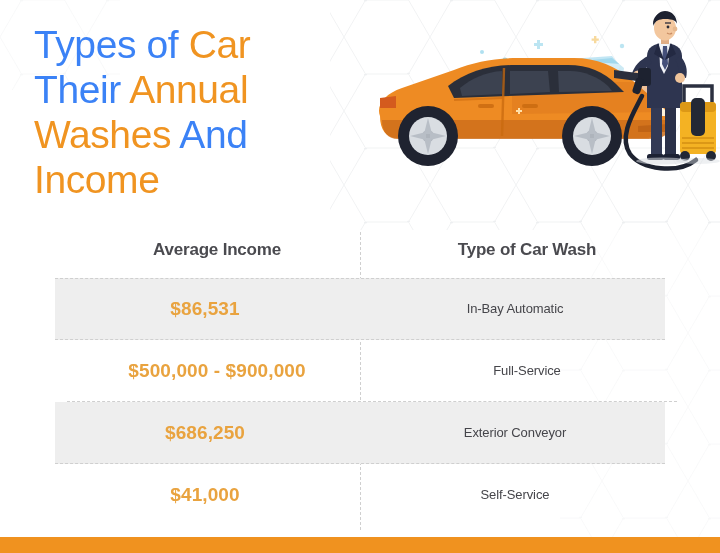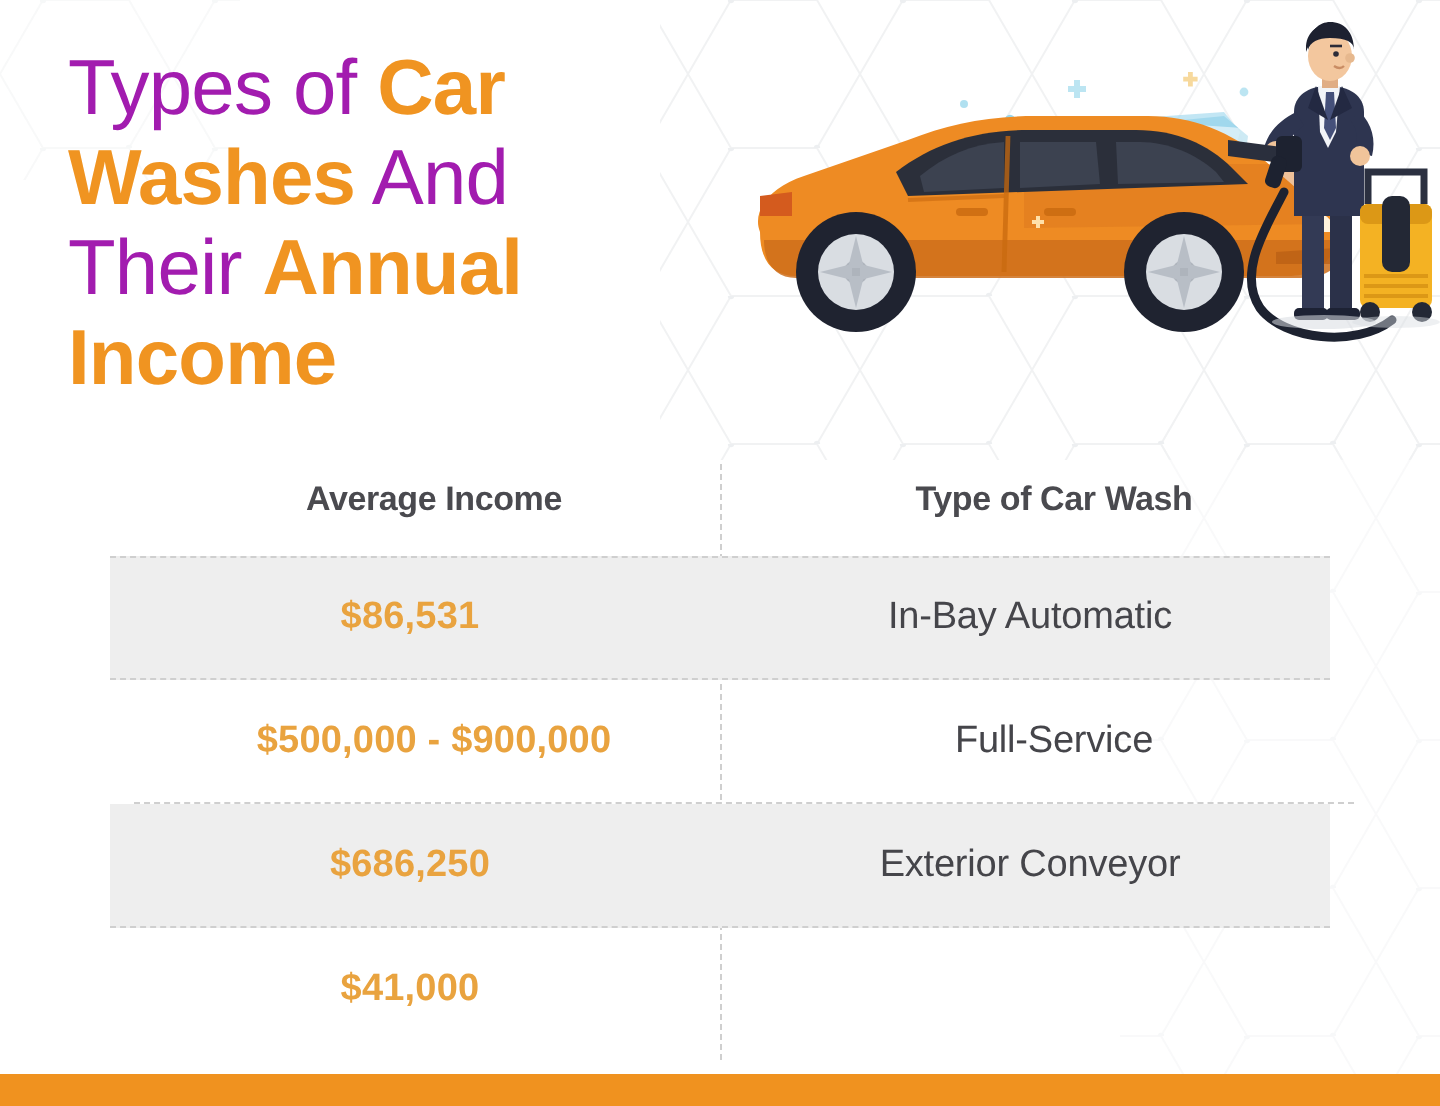--- a/index.html
+++ b/index.html
@@ -47,7 +47,7 @@
   }
   #headline .hl-plain {
     font-weight: 400;
-    color: #a21caf;
+    color: #3b82f6;
   }
   #headline .hl-line { display: block; white-space: nowrap; }
 

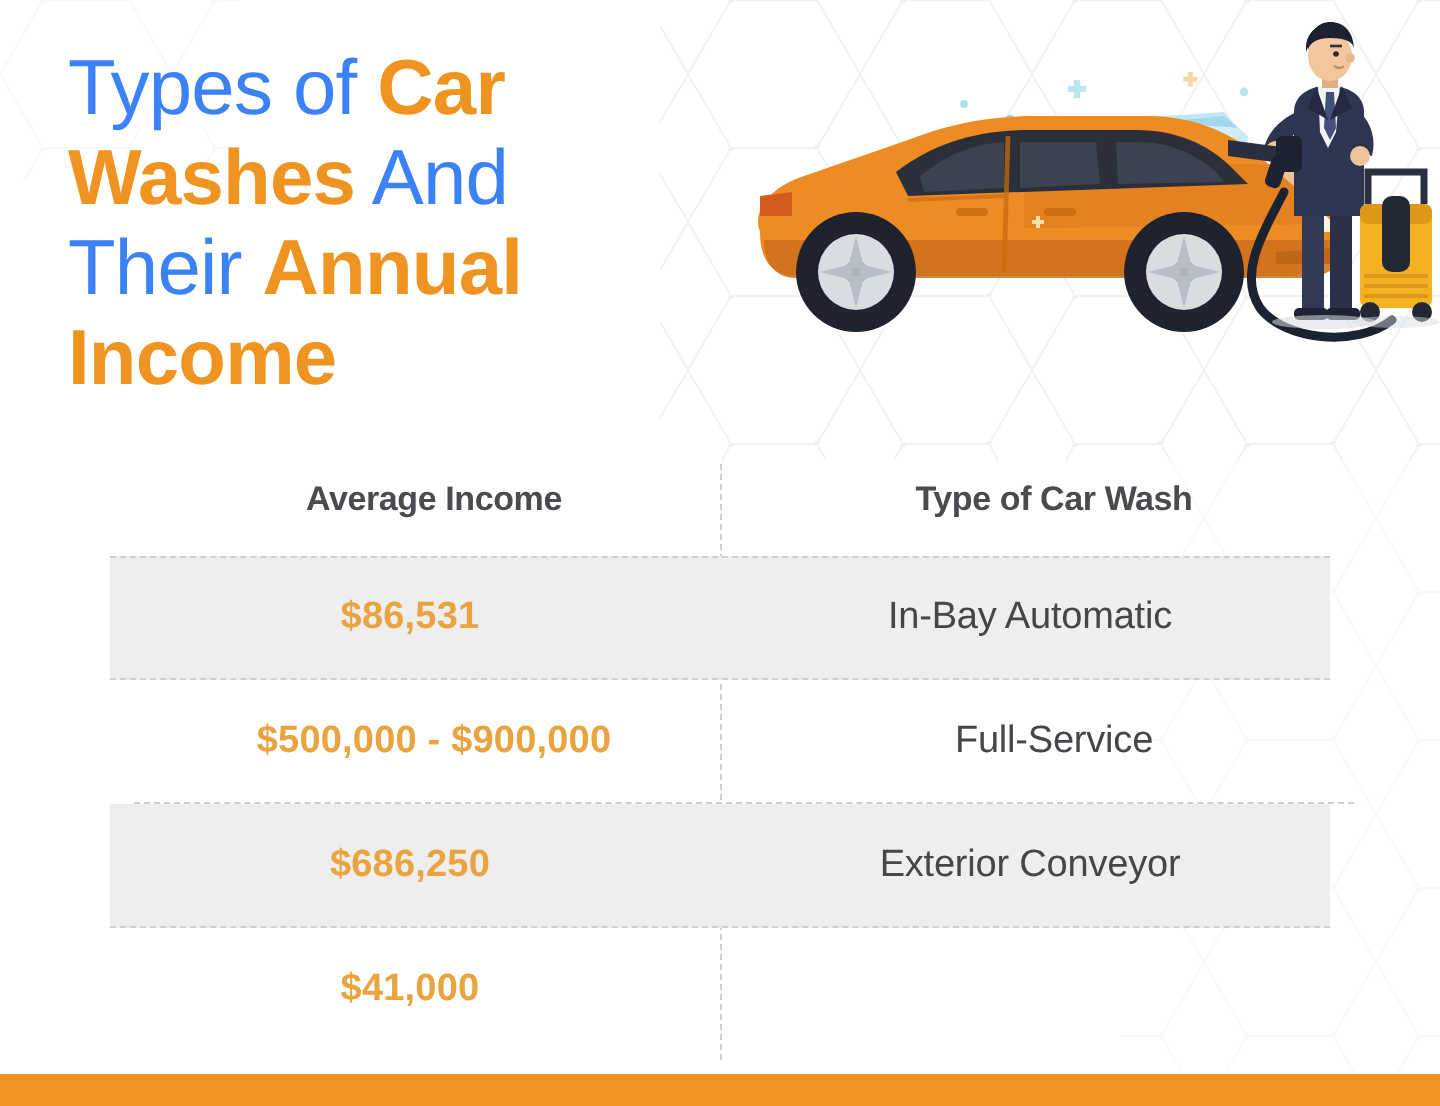--- a/index.html
+++ b/index.html
@@ -42,7 +42,7 @@
     color: #3f3f44;
   }
   #headline .hl-strong {
-    font-weight: 700;
+    font-weight: 400;
     color: #f09421;
   }
   #headline .hl-plain {

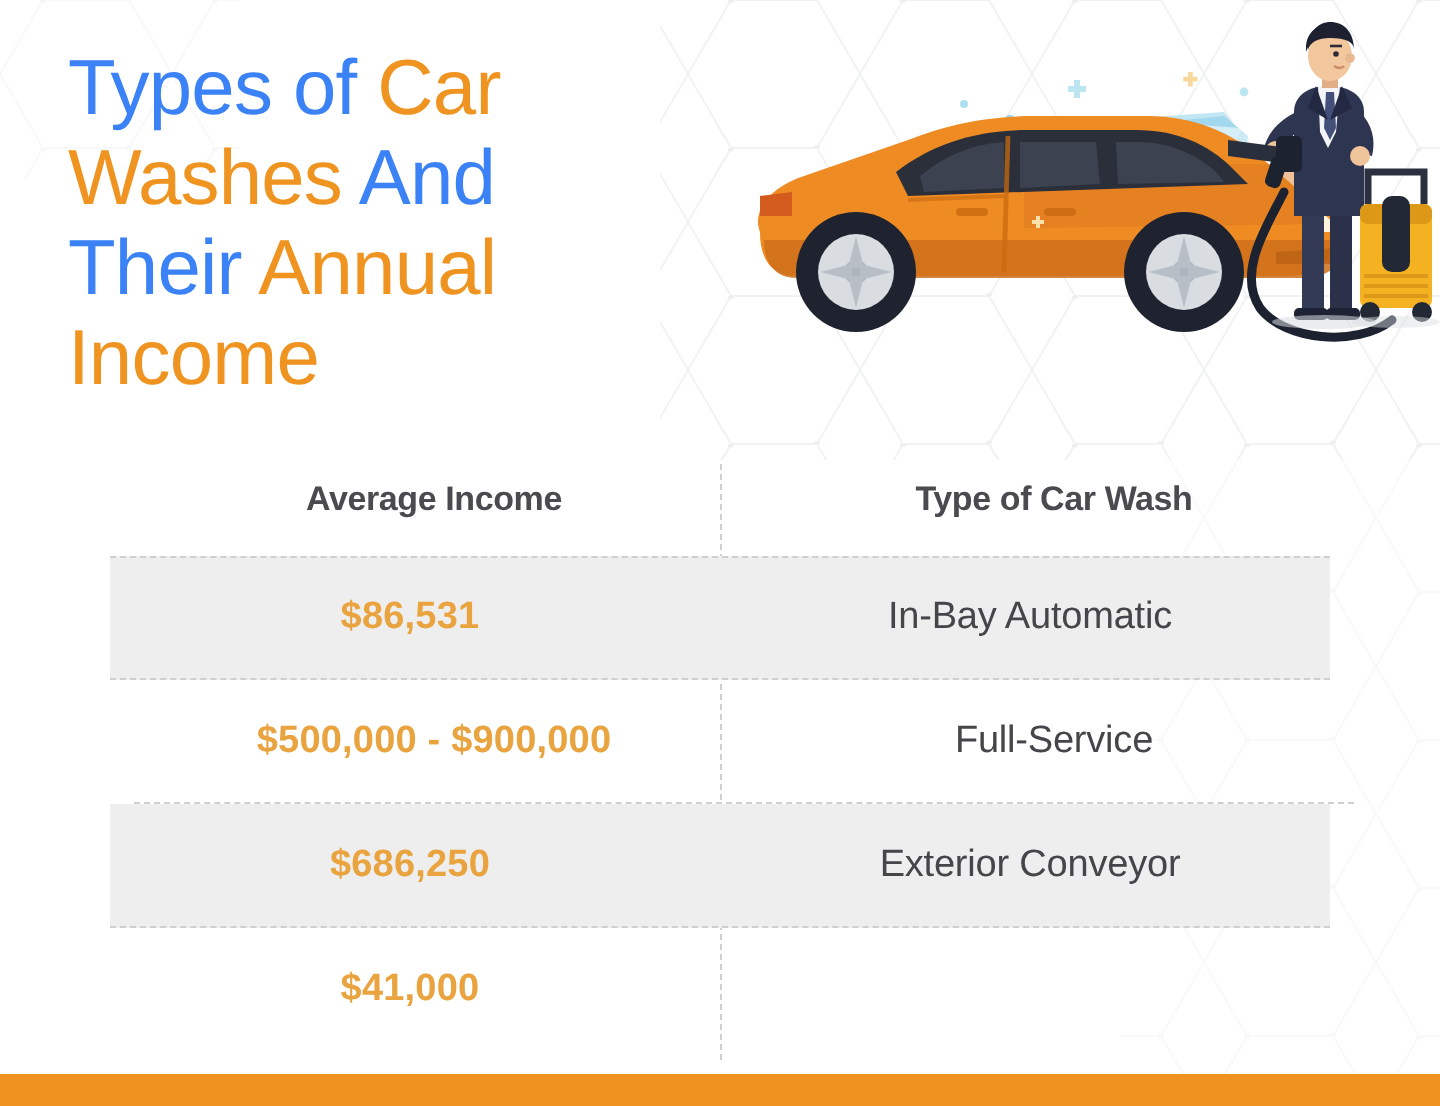--- a/index.html
+++ b/index.html
@@ -178,8 +178,8 @@
 
   <div id="headline">
     <span class="hl-line"><span class="hl-plain">Types of </span><span class="hl-strong">Car</span></span>
+    <span class="hl-line"><span class="hl-plain">Their </span><span class="hl-strong">Annual</span></span>
     <span class="hl-line"><span class="hl-strong">Washes</span><span class="hl-plain"> And</span></span>
-    <span class="hl-line"><span class="hl-plain">Their </span><span class="hl-strong">Annual</span></span>
     <span class="hl-line"><span class="hl-strong">Income</span></span>
   </div>
 

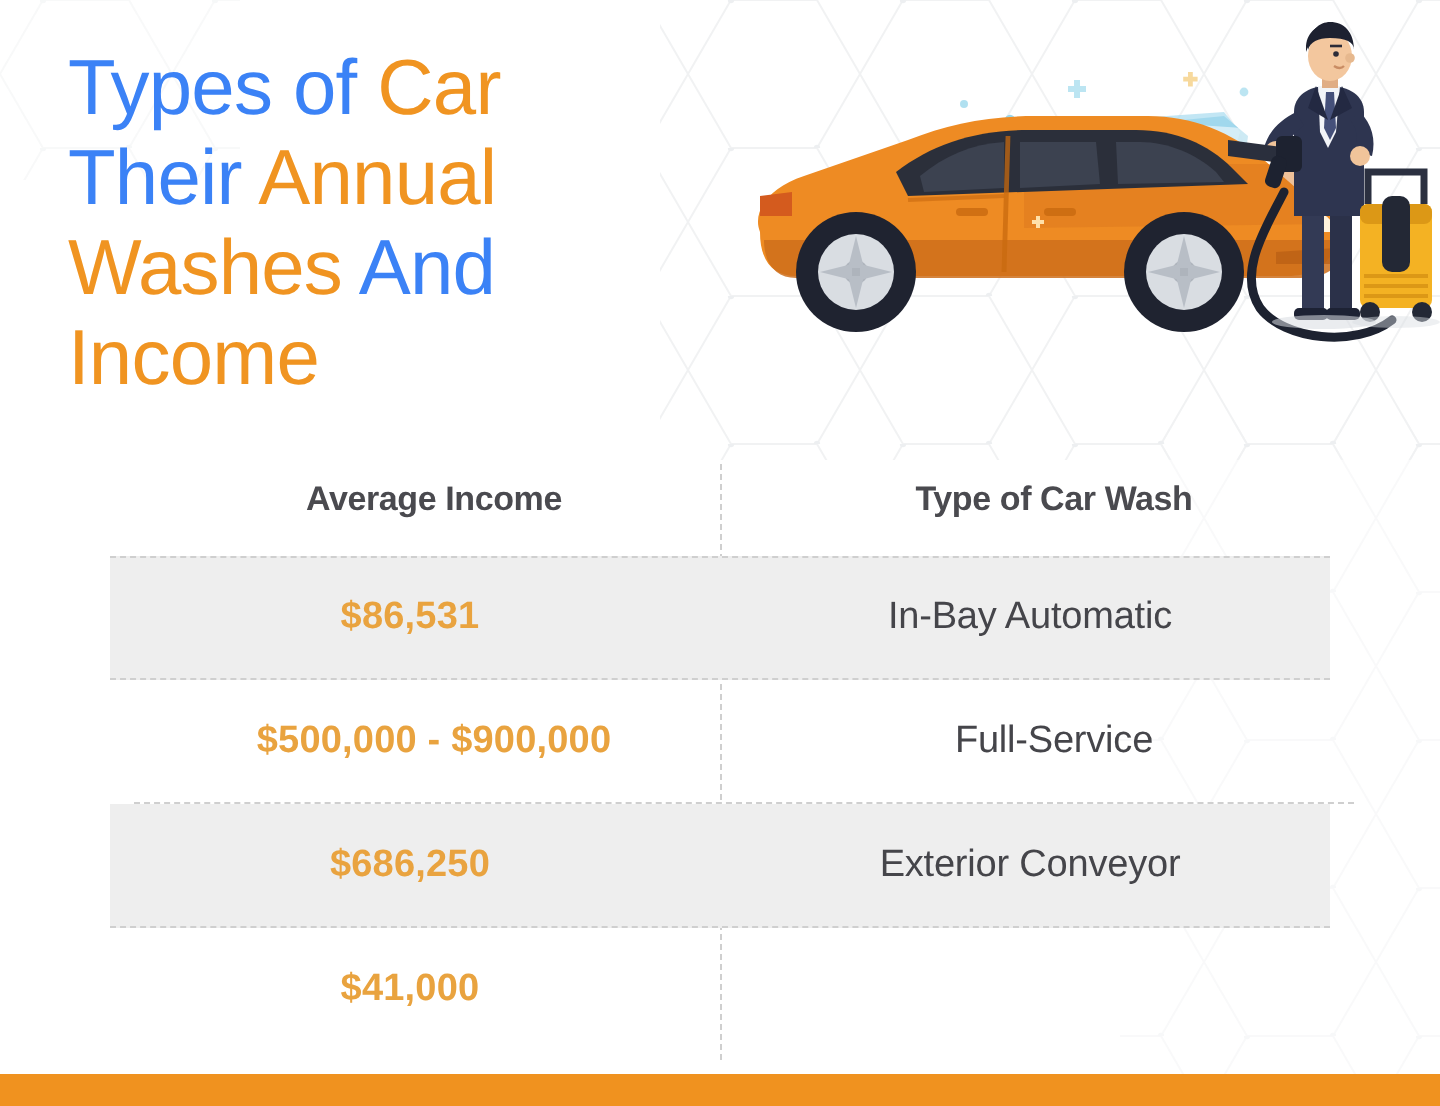--- a/index.html
+++ b/index.html
@@ -142,7 +142,7 @@
   .cell.type {
     left: 365px;
     width: 300px;
-    font-size: 19px;
+    font-size: 13px;
     font-weight: 400;
     color: #45454a;
     letter-spacing: -0.1px;

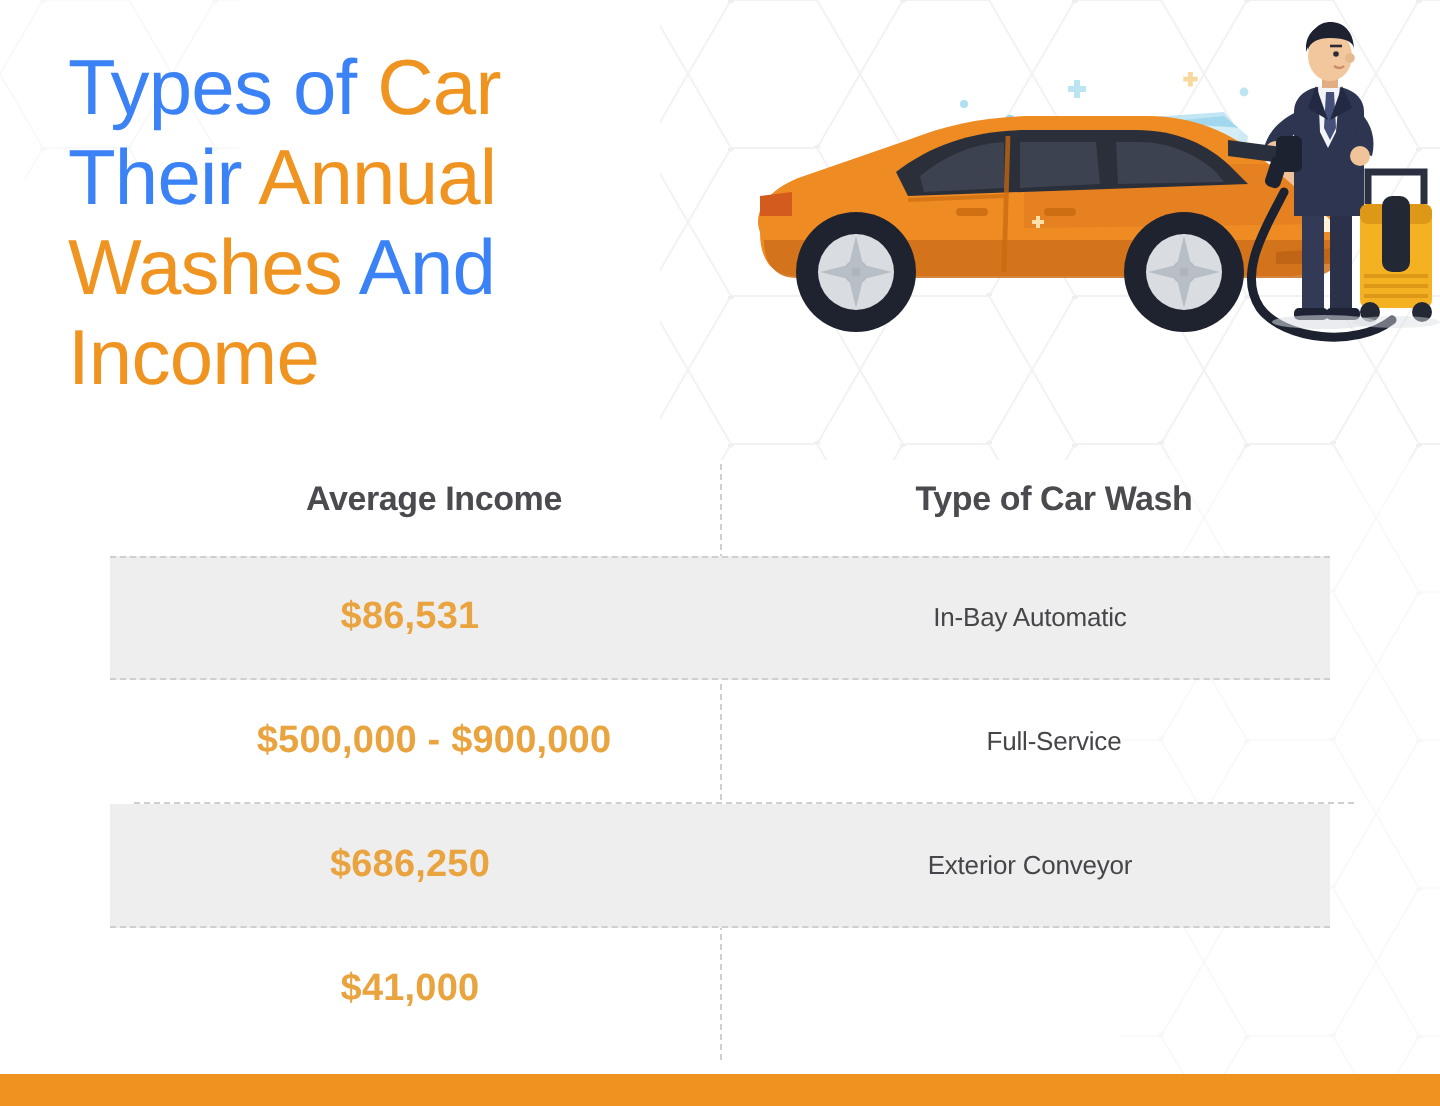--- a/index.html
+++ b/index.html
@@ -365,6 +365,7 @@
     <div class="row" style="top:232px;">
       <div class="band"></div>
       <div class="cell income">$41,000</div>
+      <div class="cell type">Self-Service</div>
     </div>
 
   </div>

